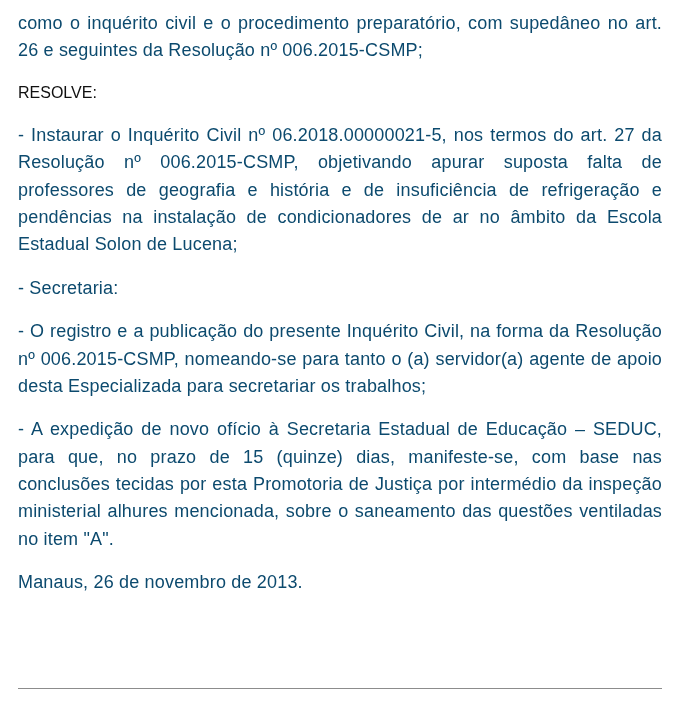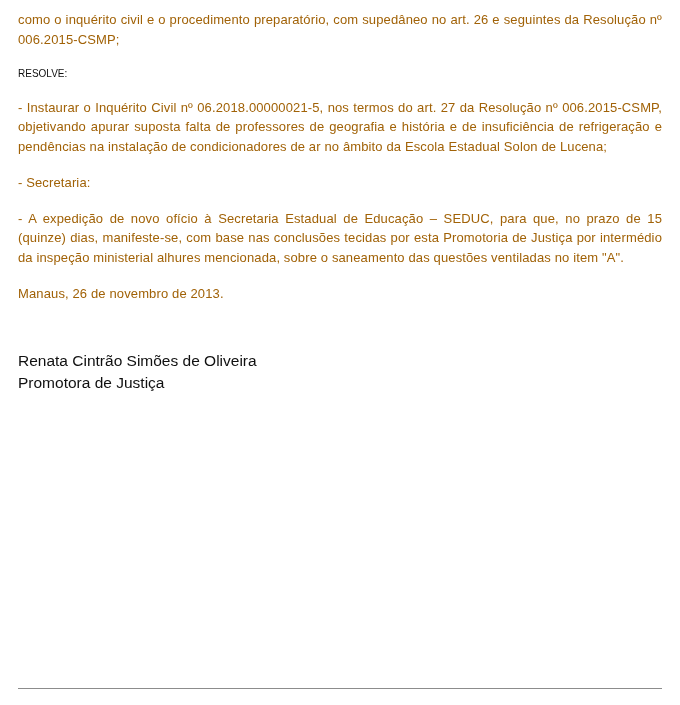--- a/index.html
+++ b/index.html
@@ -22,11 +22,11 @@
     position: relative;
   }
   .para {
-    font-size: 13px;
+    font-size: 18px;
     line-height: 1.52;
     text-align: justify;
     margin: 0 0 16px 0;
-    color: #a16207;
+    color: #0c4a6e;
     letter-spacing: 0.01em;
   }
   .resolve {

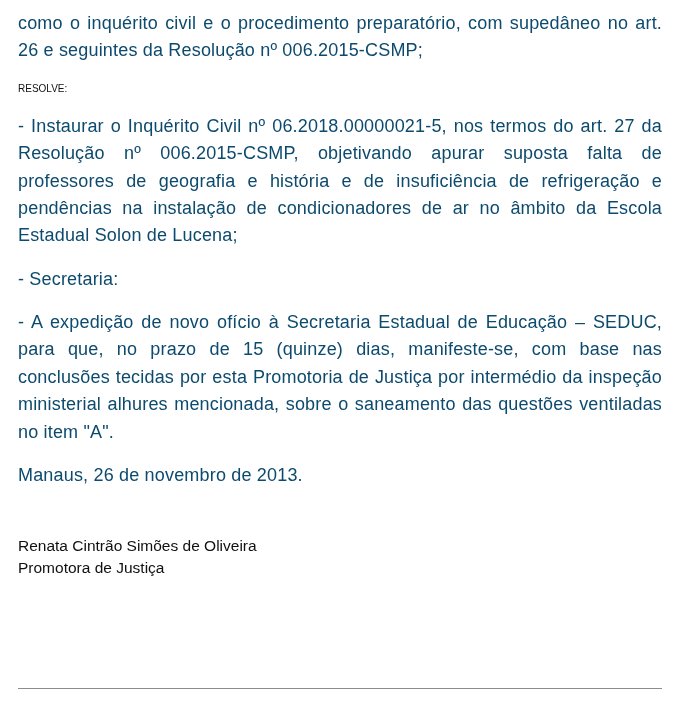--- a/index.html
+++ b/index.html
@@ -30,7 +30,7 @@
     letter-spacing: 0.01em;
   }
   .resolve {
-    font-size: 10px;
+    font-size: 16px;
     line-height: 1.52;
     margin: 0 0 17px 0;
     color: #101010;

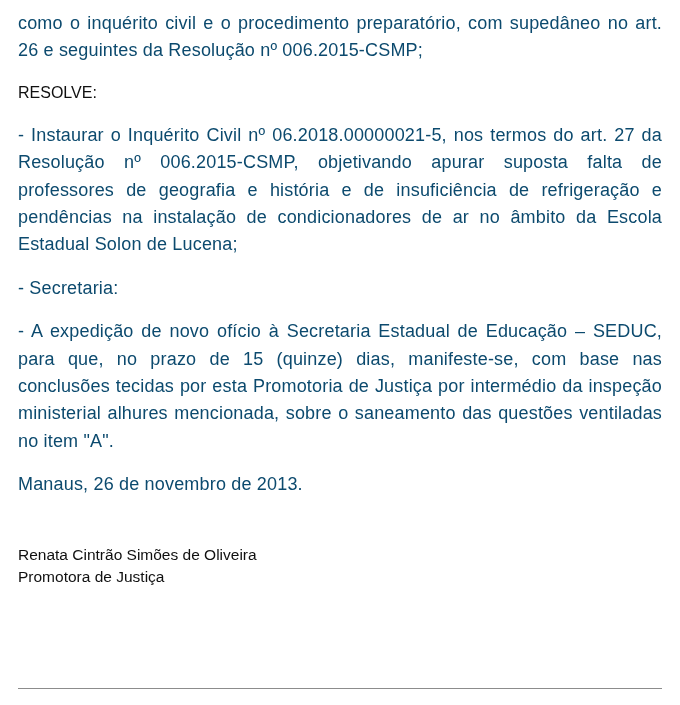--- a/index.html
+++ b/index.html
@@ -66,6 +66,7 @@
 
   <p class="para">- Secretaria:</p>
 
+  <p class="para">- O registro e a publicação do presente Inquérito Civil, na forma da Resolução nº 006.2015-CSMP, nomeando-se para tanto o (a) servidor(a) agente de apoio desta Especializada para secretariar os trabalhos;</p>
 
   <p class="para">- A expedição de novo ofício à Secretaria Estadual de Educação – SEDUC, para que, no prazo de 15 (quinze) dias, manifeste-se, com base nas conclusões tecidas por esta Promotoria de Justiça por intermédio da inspeção ministerial alhures mencionada, sobre o saneamento das questões ventiladas no item "A".</p>
 

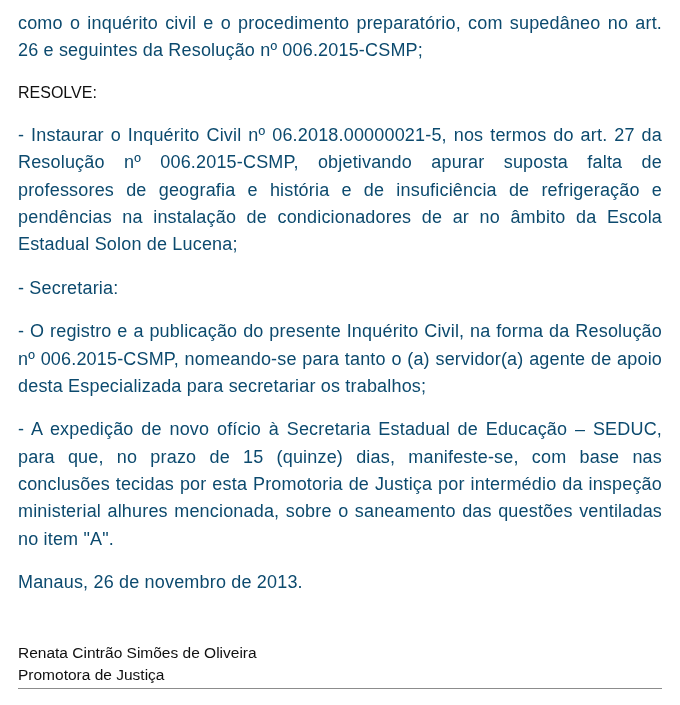--- a/index.html
+++ b/index.html
@@ -72,10 +72,6 @@
 
   <p class="para">Manaus, 26 de novembro de 2013.</p>
 
-  <div class="signature-block">
-    <p class="sig-line">Renata Cintrão Simões de Oliveira</p>
-    <p class="sig-line">Promotora de Justiça</p>
-  </div>
 
   <div class="divider"></div>
 </div>

